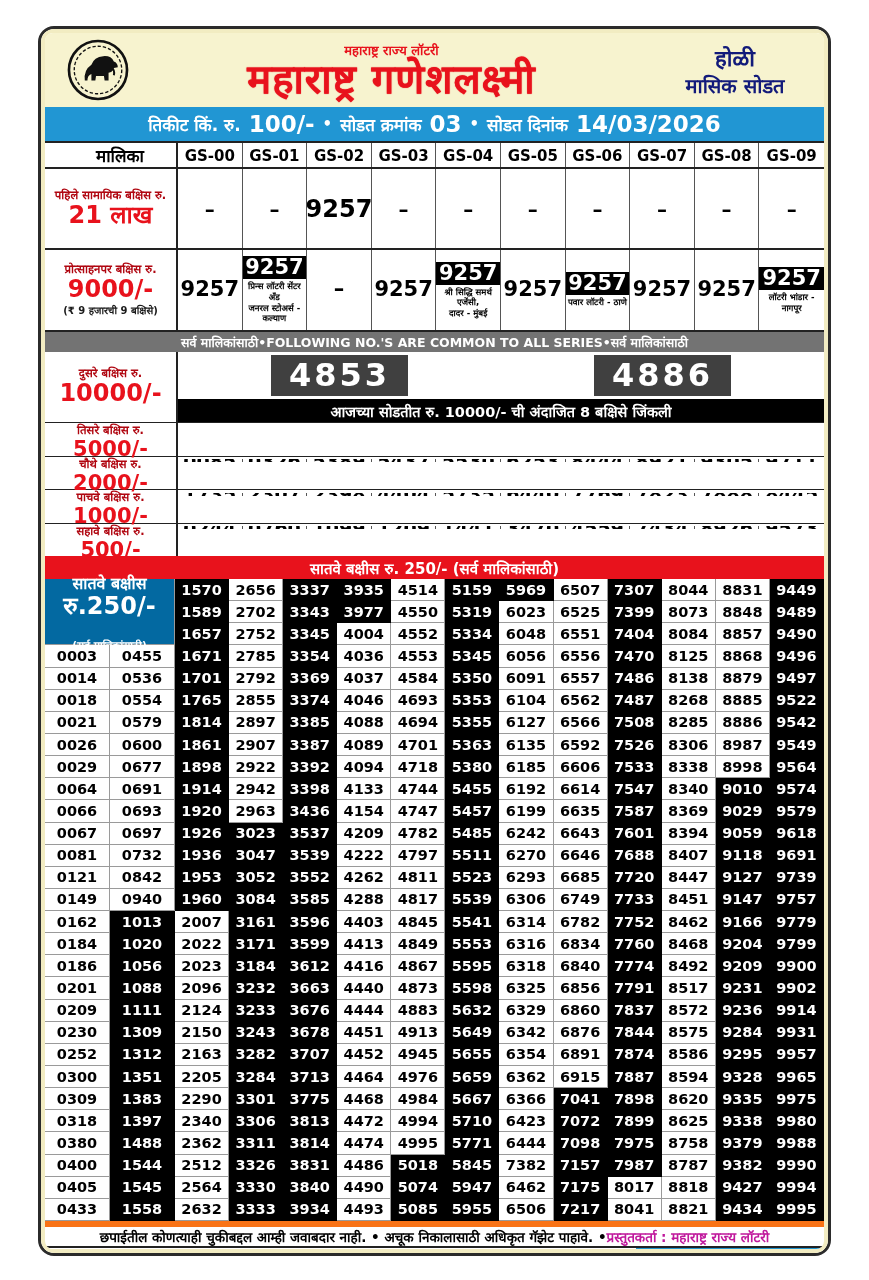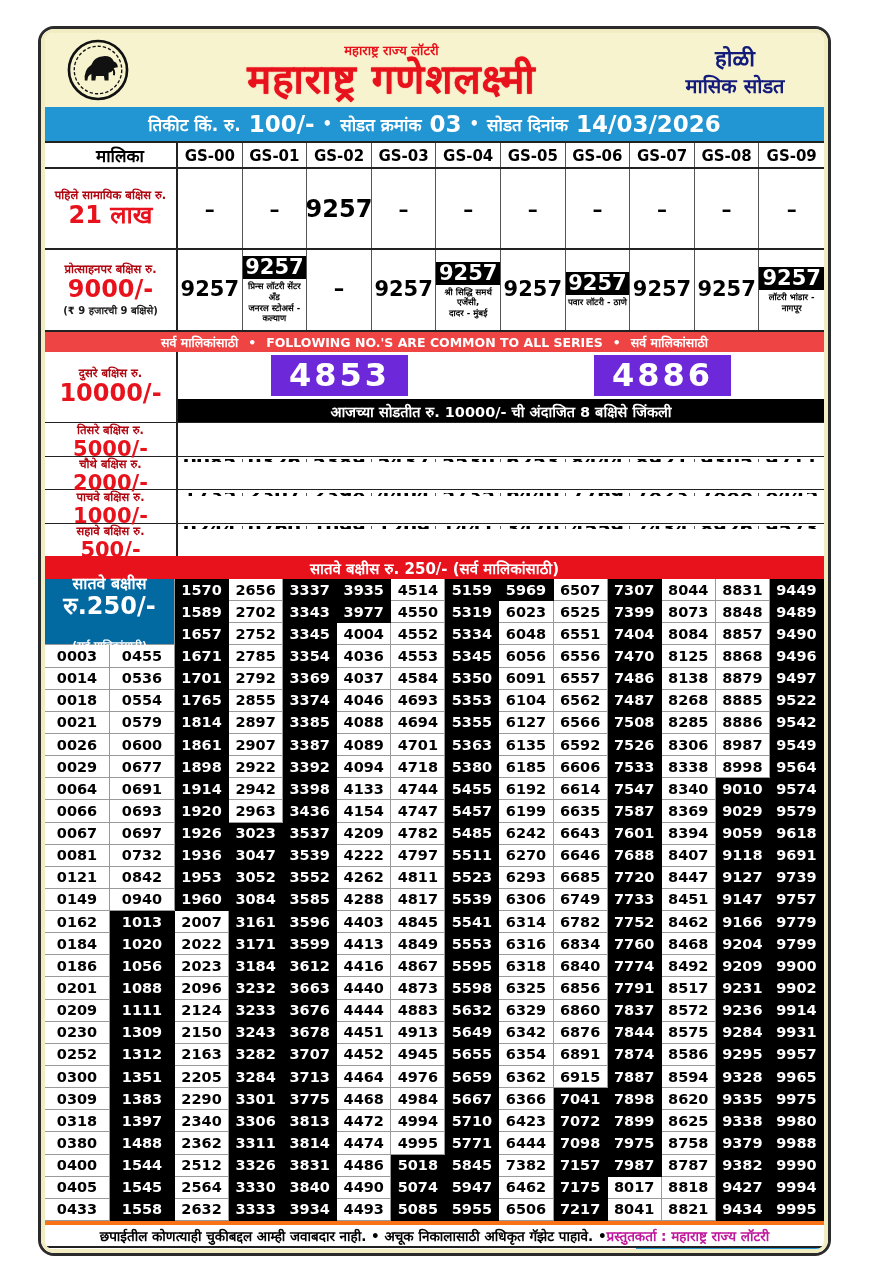--- a/index.html
+++ b/index.html
@@ -53,8 +53,8 @@
   .cons-shop { font-size:8.5px; font-weight:bold; line-height:1.25; white-space:pre-line; margin-top:2px; }
 
   
-  .common-bar { height:22px; background:#ef4444; color:#fff; font-weight:bold; font-size:12.5px;
-                display:flex; align-items:center; justify-content:center; gap:10px; flex:0 0 auto;
+  .common-bar { height:22px; background:#737373; color:#fff; font-weight:bold; font-size:12.5px;
+                display:flex; align-items:center; justify-content:center; flex:0 0 auto;
                 border-top:2px solid #222; }
 
   

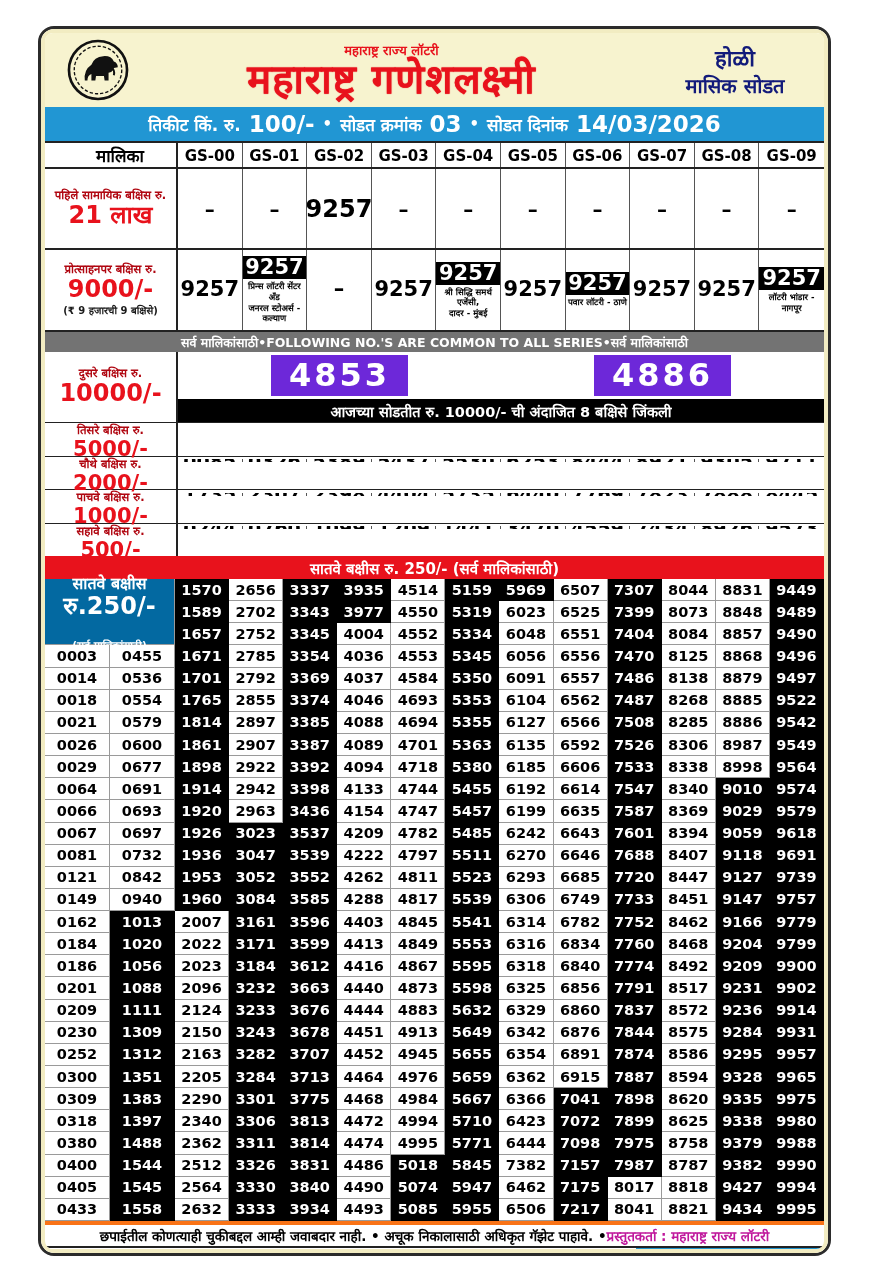--- a/index.html
+++ b/index.html
@@ -62,7 +62,7 @@
   .second-right { display:flex; flex-direction:column; }
   .second-nums { flex:1; display:flex; }
   .second-half { flex:1; display:flex; align-items:center; justify-content:center; }
-  .big-num { background:#6d28d9; color:#fff; font-size:32px; font-weight:bold; letter-spacing:3px;
+  .big-num { background:#404040; color:#fff; font-size:32px; font-weight:bold; letter-spacing:3px;
              padding:0 18px; line-height:1.3; }
   .second-note { height:23px; background:#000; color:#fff; font-size:14.5px; font-weight:bold;
                  display:flex; align-items:center; justify-content:center; }

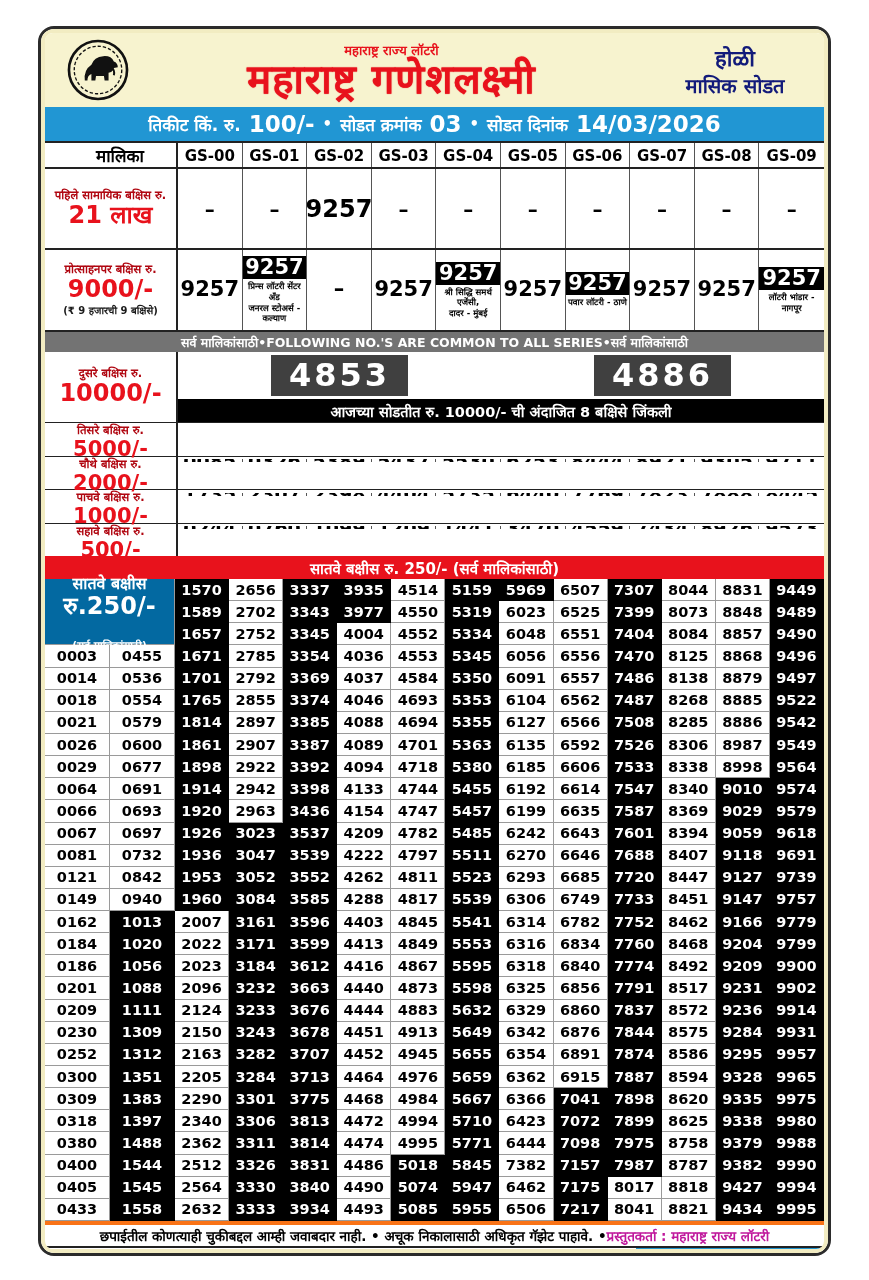--- a/index.html
+++ b/index.html
@@ -90,7 +90,7 @@
   .seventh-label .l3 { font-size:10.5px; font-weight:bold;margin-top:19px; }
 
   
-  .disclaimer { height:25px; border-top:4px solid #f97316; display:flex; align-items:center;
+  .disclaimer { height:25px; border-top:6px solid #f97316; display:flex; align-items:center;
                 justify-content:center; font-size:13.5px; font-weight:bold; flex:0 0 auto; }
   .disclaimer .presenter { color:#c0189c; }
   .bottom-bar { flex:1; border-top:2px solid #222; display:flex; align-items:center; position:relative; background:#fff; }

